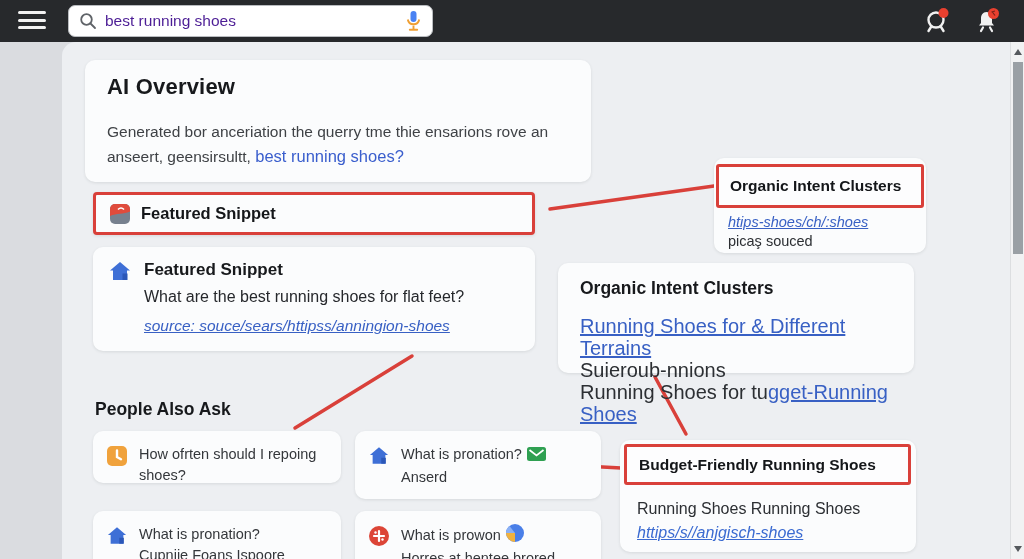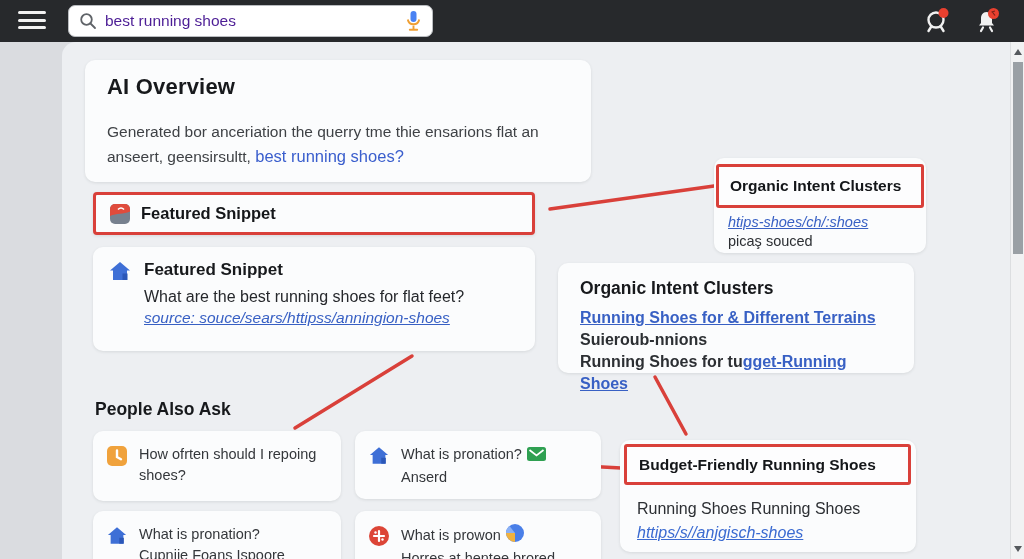--- a/index.html
+++ b/index.html
@@ -132,7 +132,7 @@
 
   <div class="card ai-card">
     <div class="ai-title">AI Overview</div>
-    <div class="ai-body"><span>Generated bor anceriation the querry tme thie ensarions flat an anseert, geensirsultt, </span><span class="link-blue">best running shoes?</span></div>
+    <div class="ai-body"><span>Generated bor anceriation the querry tme thie ensarions rove an anseert, geensirsultt, </span><span class="link-blue">best running shoes?</span></div>
   </div>
 
   <div class="card fs-annot">

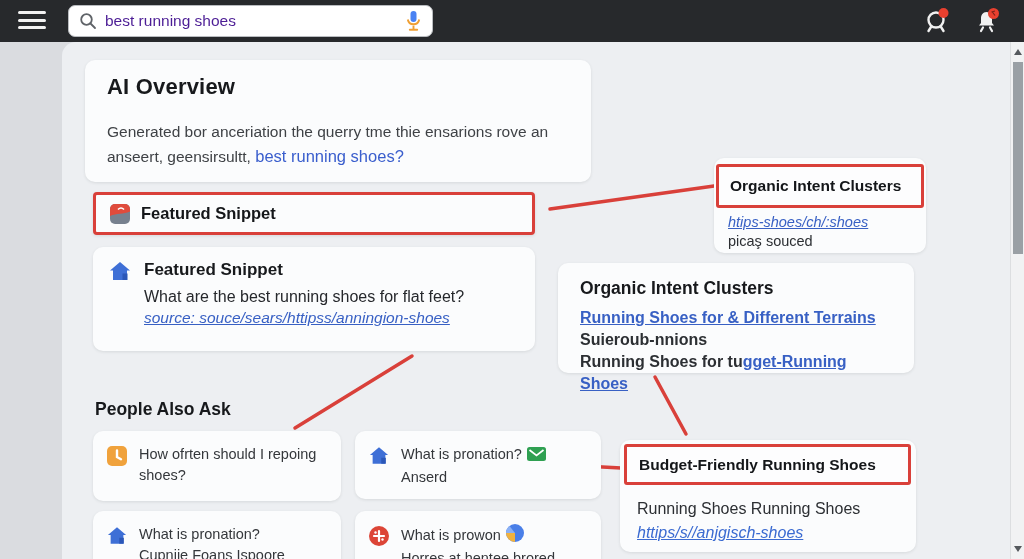--- a/index.html
+++ b/index.html
@@ -44,7 +44,7 @@
   .fs-title { font-size:17px; font-weight:bold; color:#17191c; }
   .fs-body { margin-left:35px; margin-top:7px; }
   .fs-question { font-size:16px; color:#26282c; }
-  .fs-source { display:inline-block; margin-top:3px; font-size:15.5px; font-style:italic; text-decoration:underline; color:#3860c4; cursor:pointer; }
+  .fs-source { display:inline-block; margin-top:11px; font-size:15.5px; font-style:italic; text-decoration:underline; color:#3860c4; cursor:pointer; }
 
   .paa-heading { position:absolute; left:95px; top:399px; font-size:17.5px; font-weight:bold; color:#17191c; z-index:10; }
 

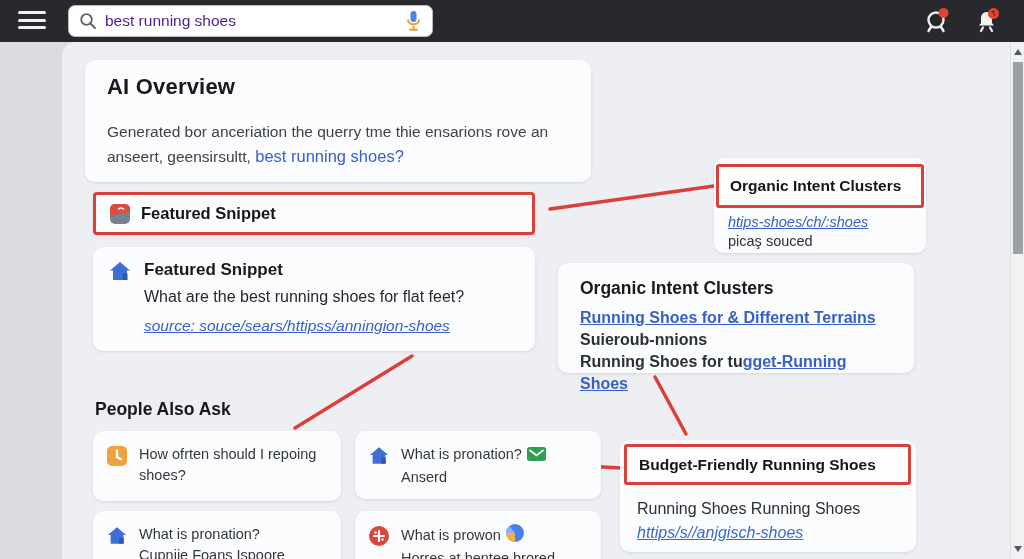--- a/index.html
+++ b/index.html
@@ -65,7 +65,7 @@
 
   .oic-card { left:558px; top:263px; width:356px; height:110px; padding:15px 22px; }
   .oic-title { font-size:17.5px; font-weight:bold; color:#17191c; }
-  .oic-lines { margin-top:8px; font-size:16px; line-height:22px; color:#2c2f33;font-weight:bold; }
+  .oic-lines { margin-top:16px; font-size:20px; line-height:22px; color:#2c2f33; }
   .oic-lines .u { text-decoration:underline; color:#3860c4; cursor:pointer; }
 
   .budget-card { left:620px; top:440px; width:296px; height:112px; padding:0; }

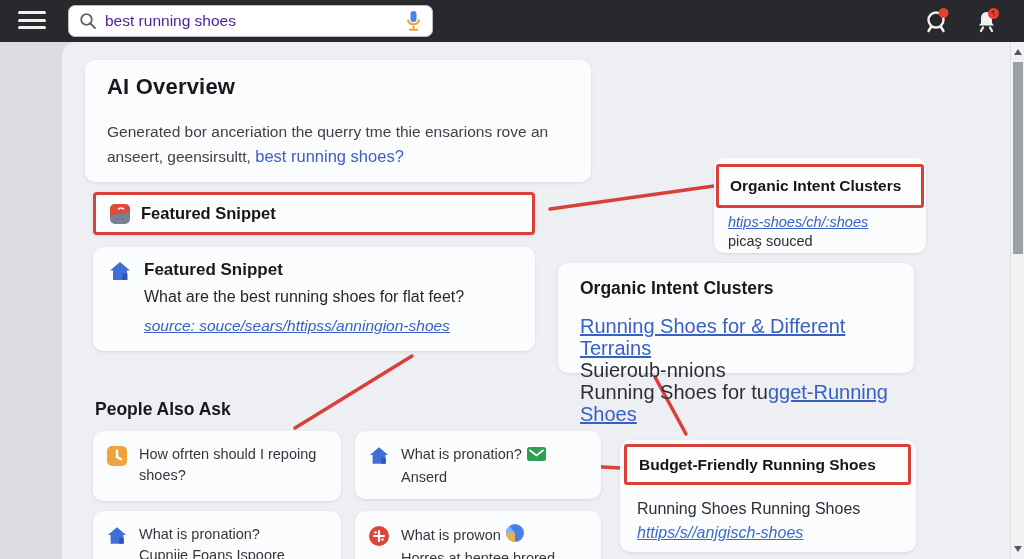--- a/index.html
+++ b/index.html
@@ -50,7 +50,7 @@
 
   .paa-card { padding:13px 14px; display:flex; gap:12px; align-items:flex-start; cursor:pointer; }
   .paa-card .txt { font-size:14.5px; line-height:21px; color:#34373b; }
-  .paa1 { left:93px; top:431px; width:248px; height:70px; }
+  .paa1 { left:93px; top:431px; width:248px; height:52px; }
   .paa2 { left:355px; top:431px; width:246px; height:68px; }
   .paa3 { left:93px; top:511px; width:248px; height:72px; }
   .paa4 { left:355px; top:511px; width:246px; height:72px; }

